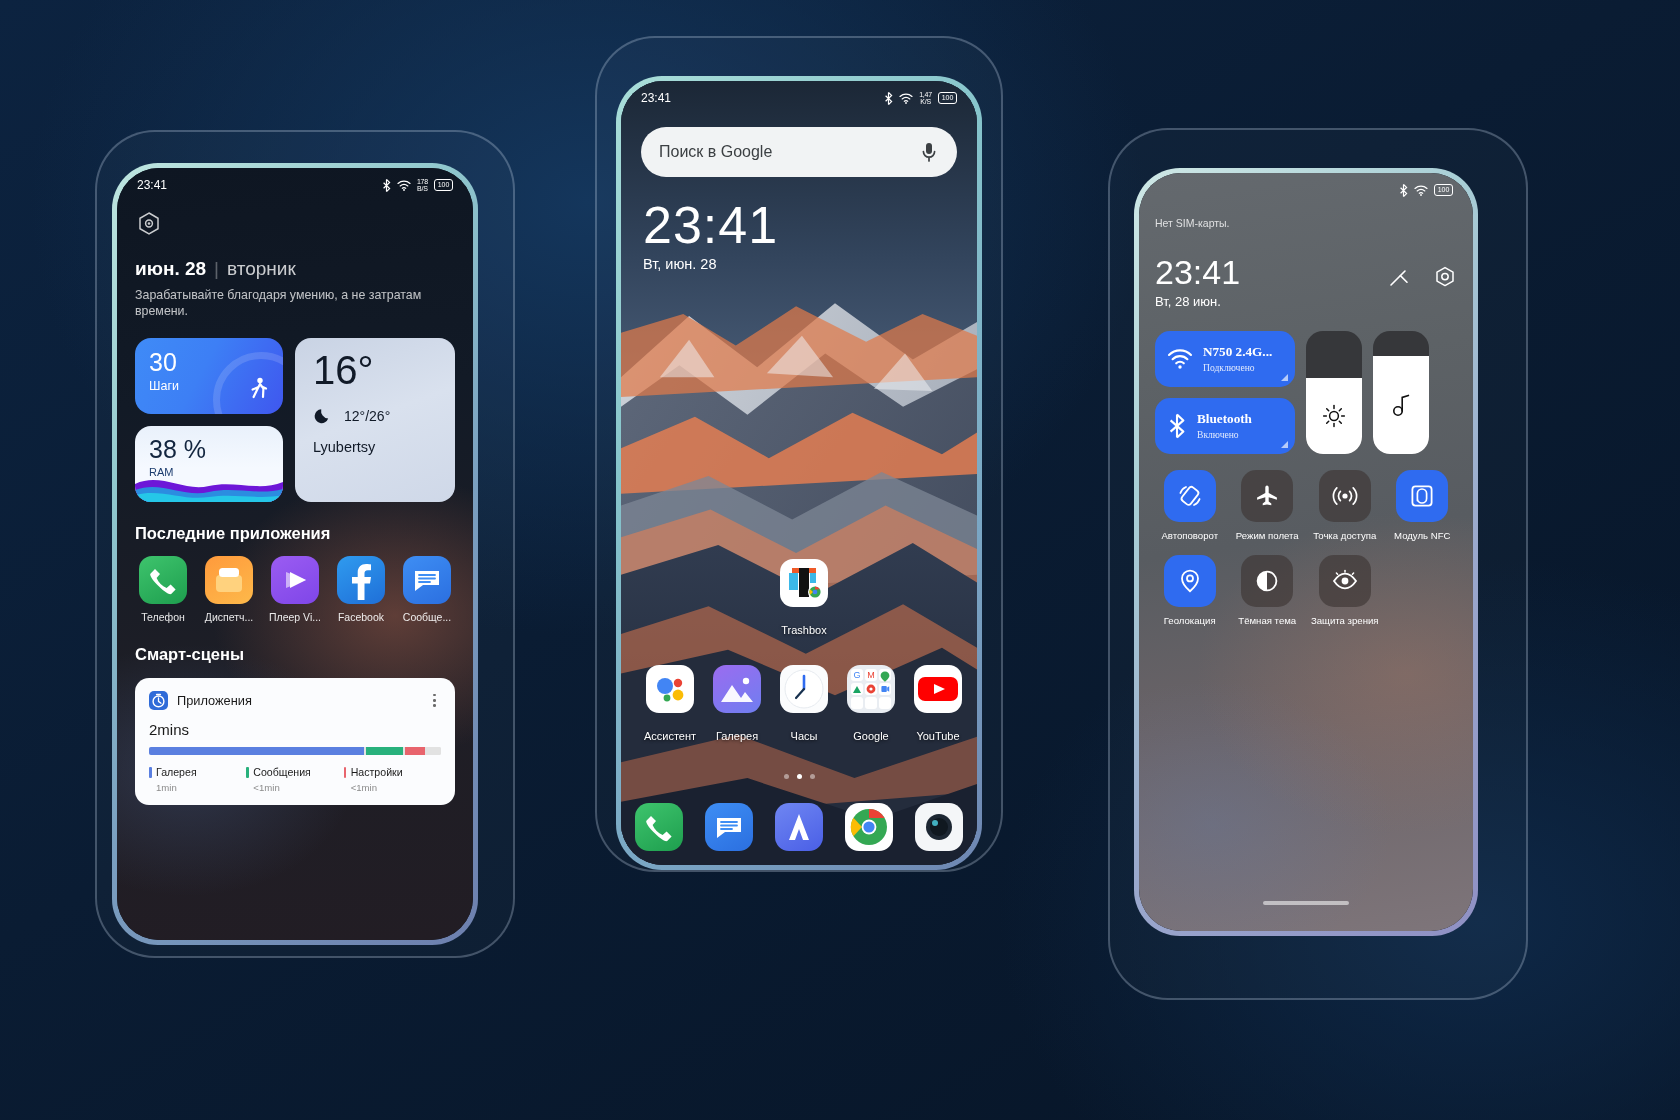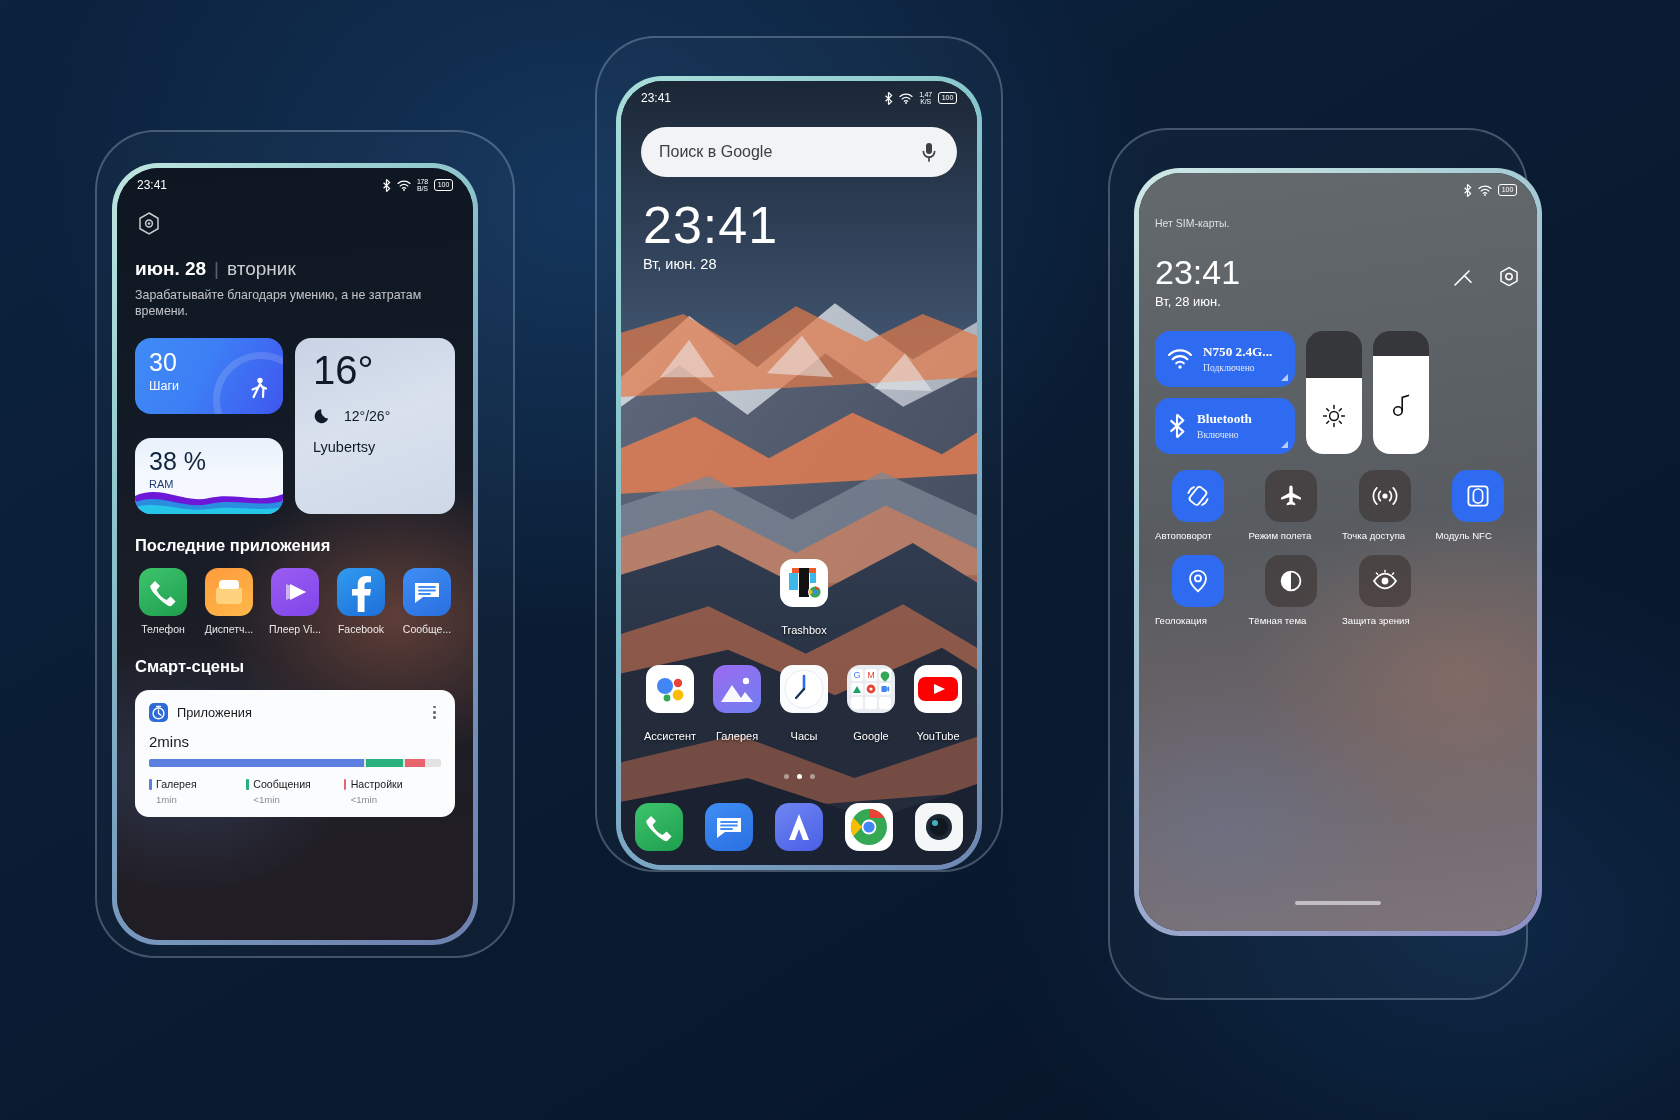--- a/index.html
+++ b/index.html
@@ -563,7 +563,7 @@
 </div>
 
 <div class="outer-frame" style="left:1108px; top:128px; width:420px; height:872px;"></div>
-<div class="phone bezel-right" style="left:1134px; top:168px; width:408px; height:768px;">
+<div class="phone bezel-right" style="left:1134px; top:168px; width:344px; height:768px;">
   <div class="screen">
     <div class="cc-bg"></div>
 

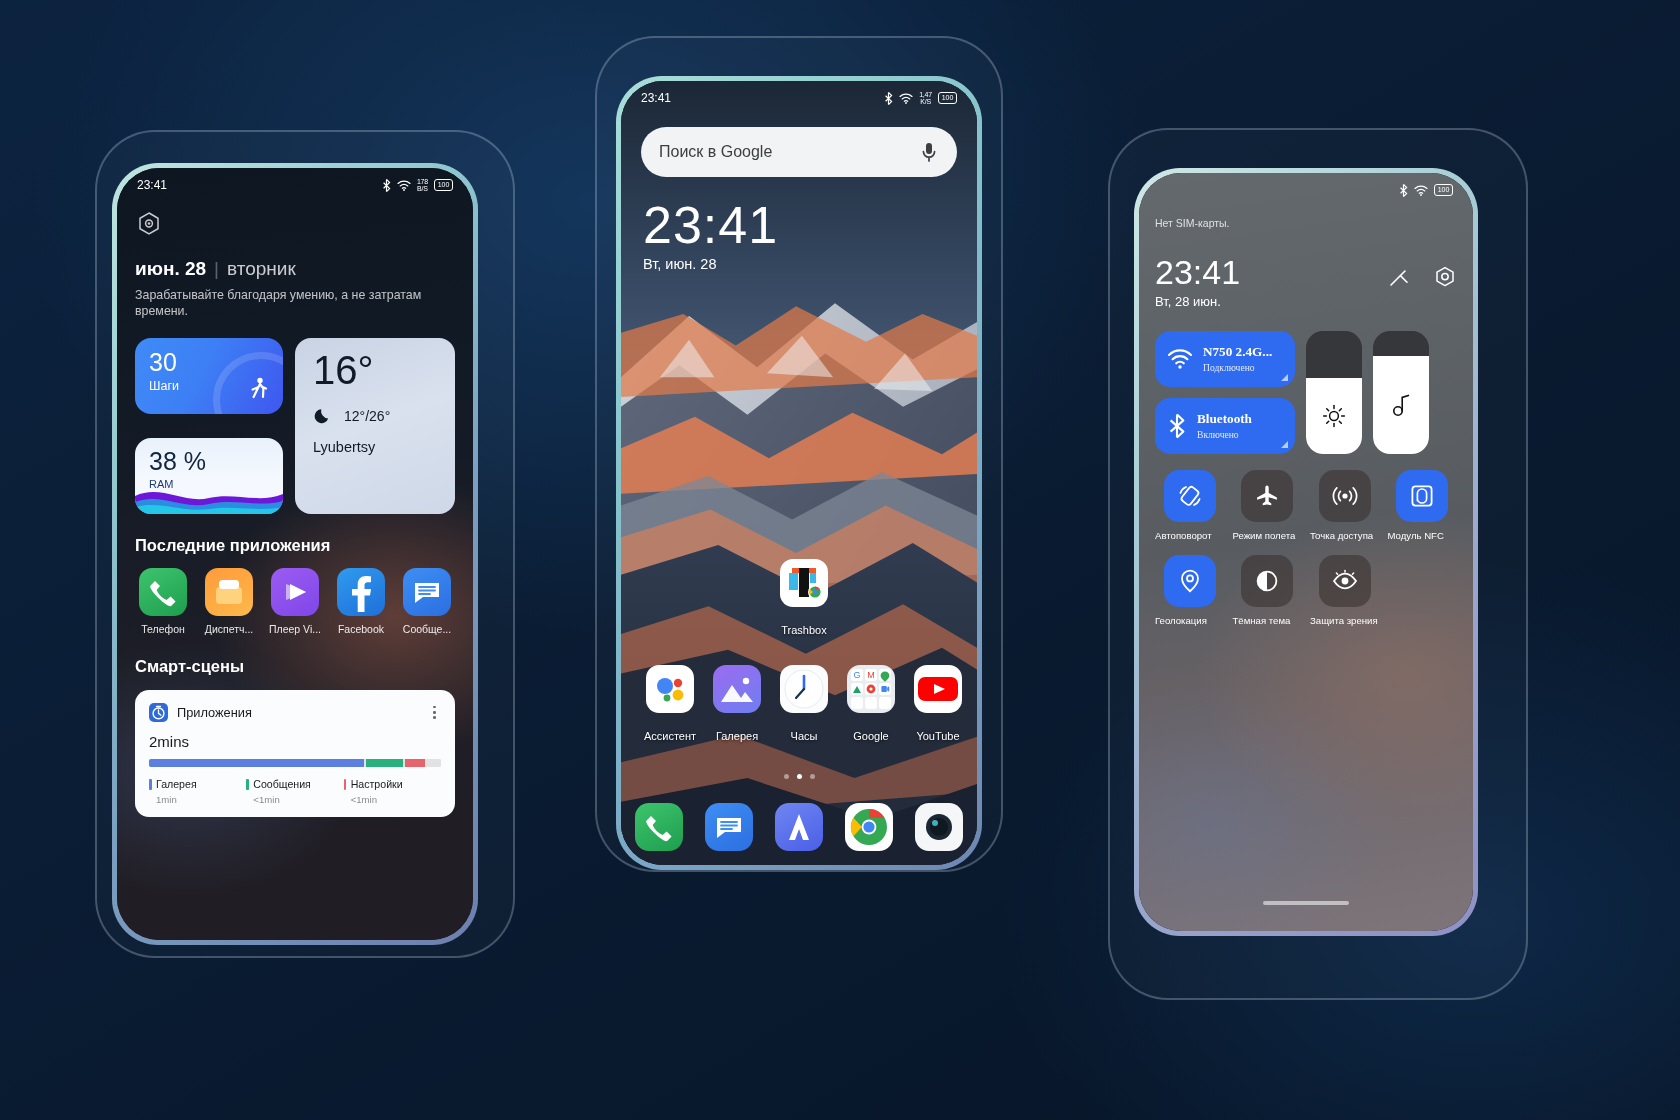--- a/index.html
+++ b/index.html
@@ -76,7 +76,7 @@
   .quote { margin-top: 7px; font-size: 12.4px; line-height: 1.32; color: rgba(255,255,255,0.74); }
 
   .widgets { margin-top: 18px; display: flex; gap: 12px; }
-  .wcol-left { width: 148px; display: flex; flex-direction: column; gap: 24px; }
+  .wcol-left { width: 148px; display: flex; flex-direction: column; gap: 12px; }
   .w-steps {
     height: 76px; border-radius: 16px; position: relative; overflow: hidden;
     background: linear-gradient(118deg,#3f8bf7 0%,#3d7ff5 45%,#3f57ef 100%);

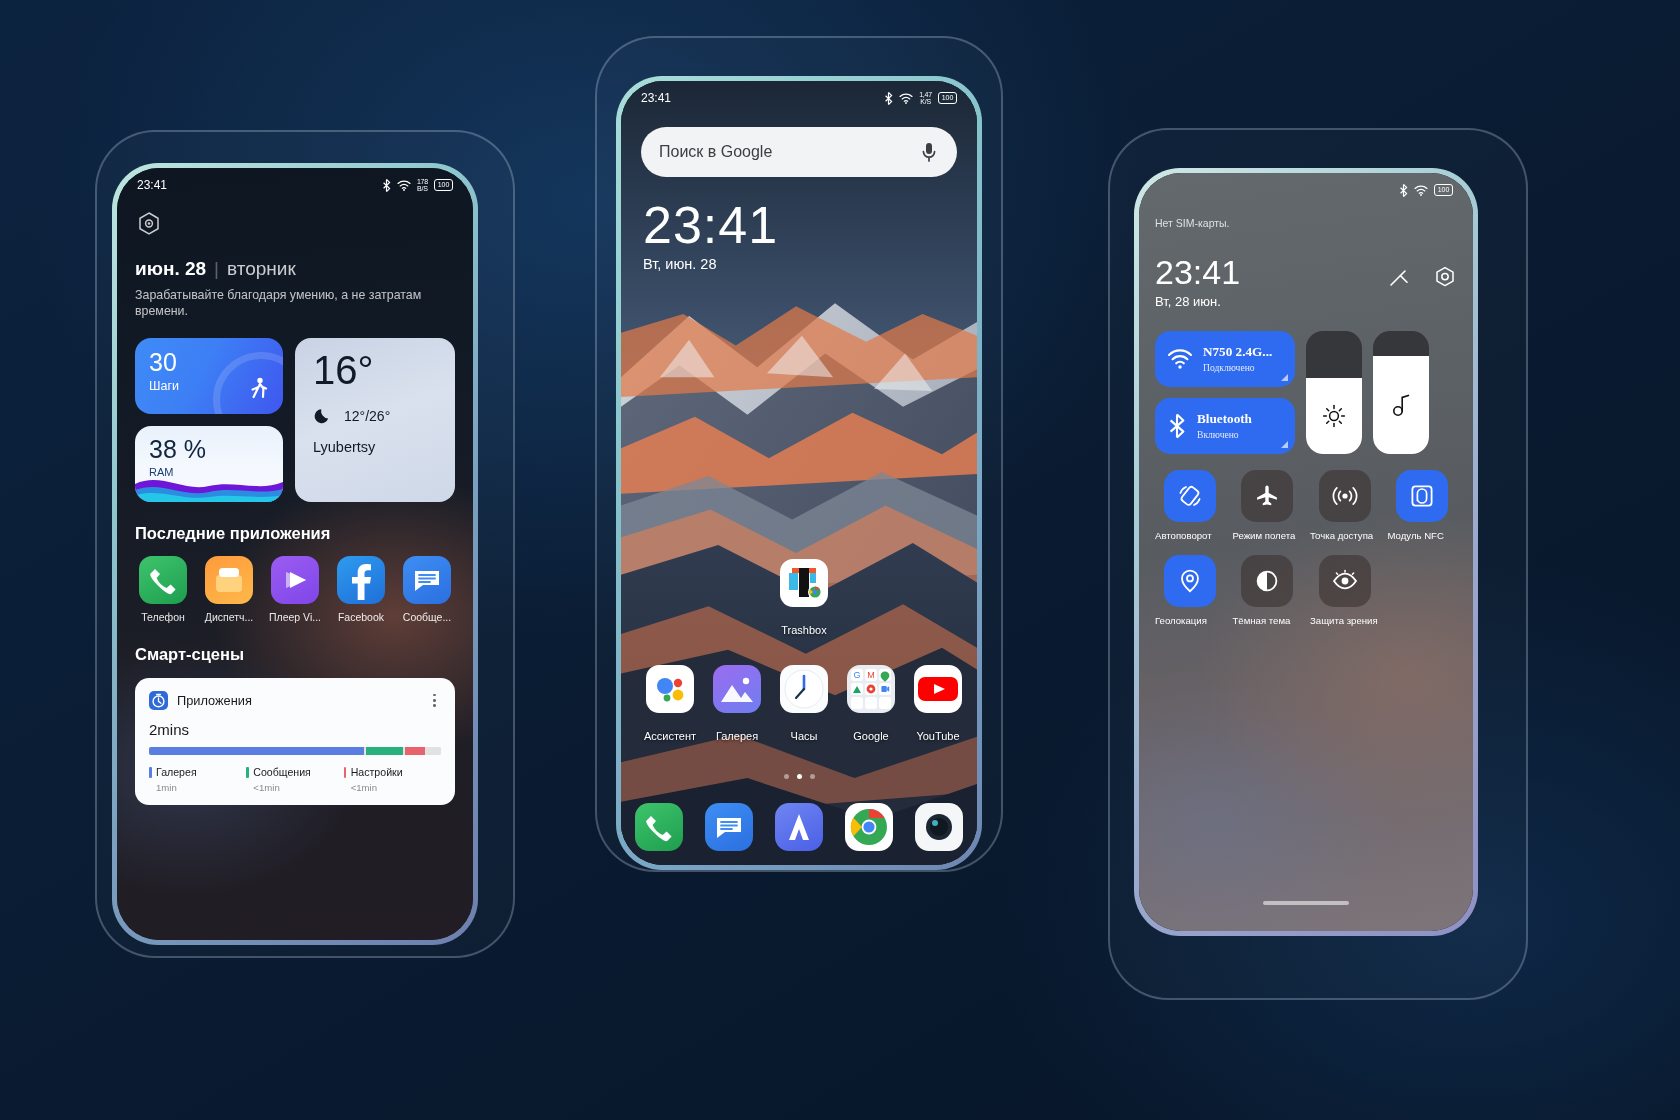--- a/index.html
+++ b/index.html
@@ -184,7 +184,7 @@
   .slider .fill { background: #fff; display: flex; align-items: center; justify-content: center; }
 
   .cc-grid { margin-top: 16px; display: grid; grid-template-columns: repeat(4, 1fr); gap: 14px 8px; }
-  .qs { }
+  .qs { text-align: center; }
   .qs .sq { width: 52px; height: 52px; border-radius: 15px; margin: 0 auto;
             display: flex; align-items: center; justify-content: center;
             background: rgba(60,52,50,0.62); }

